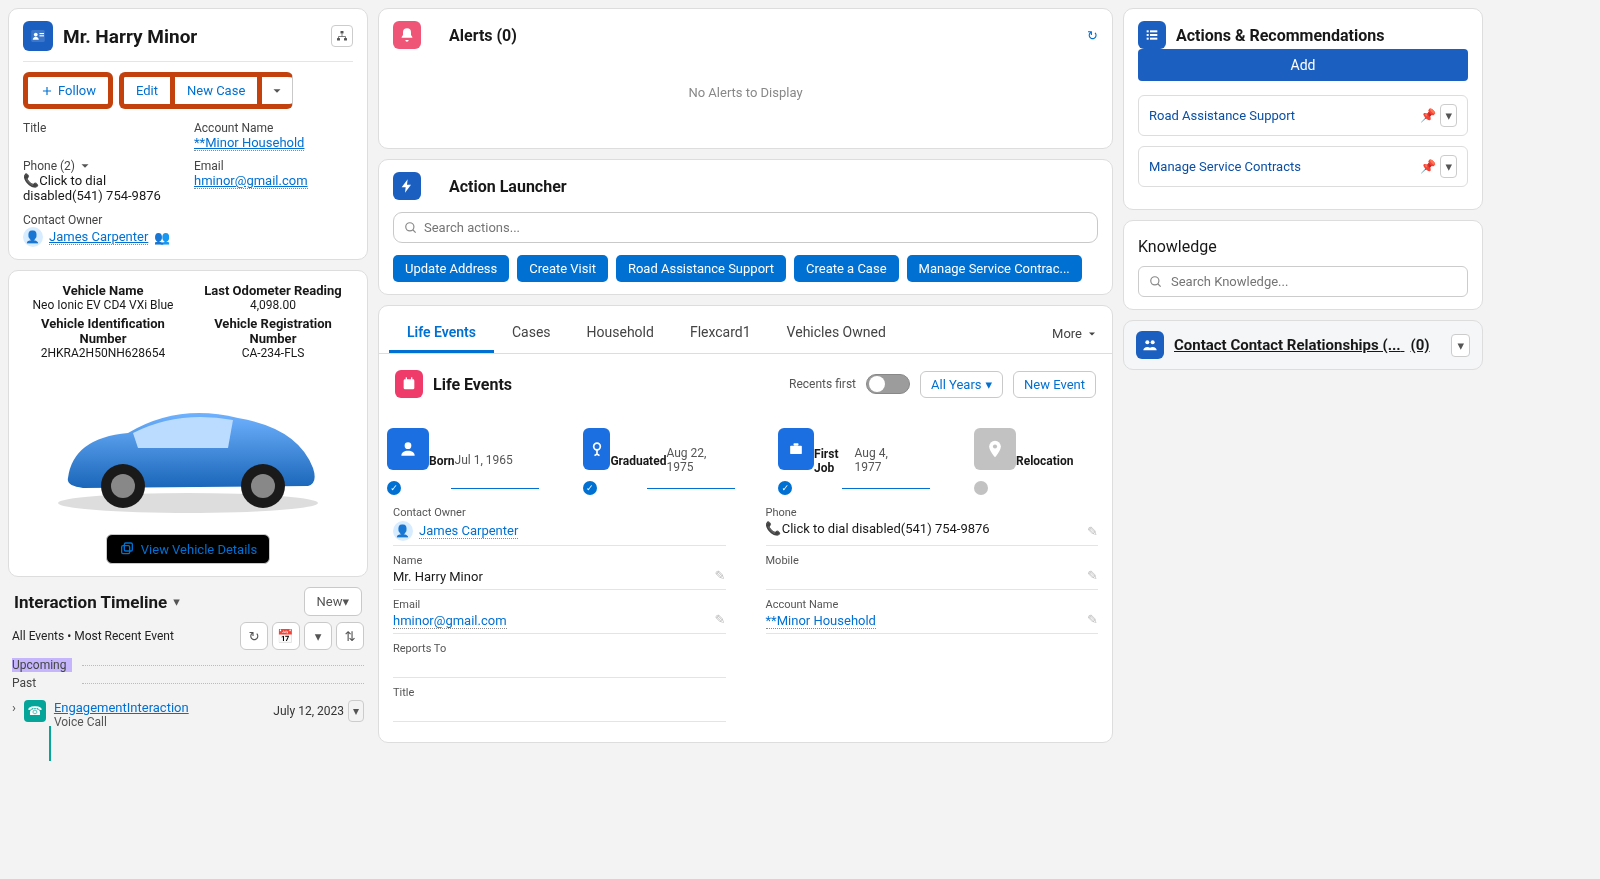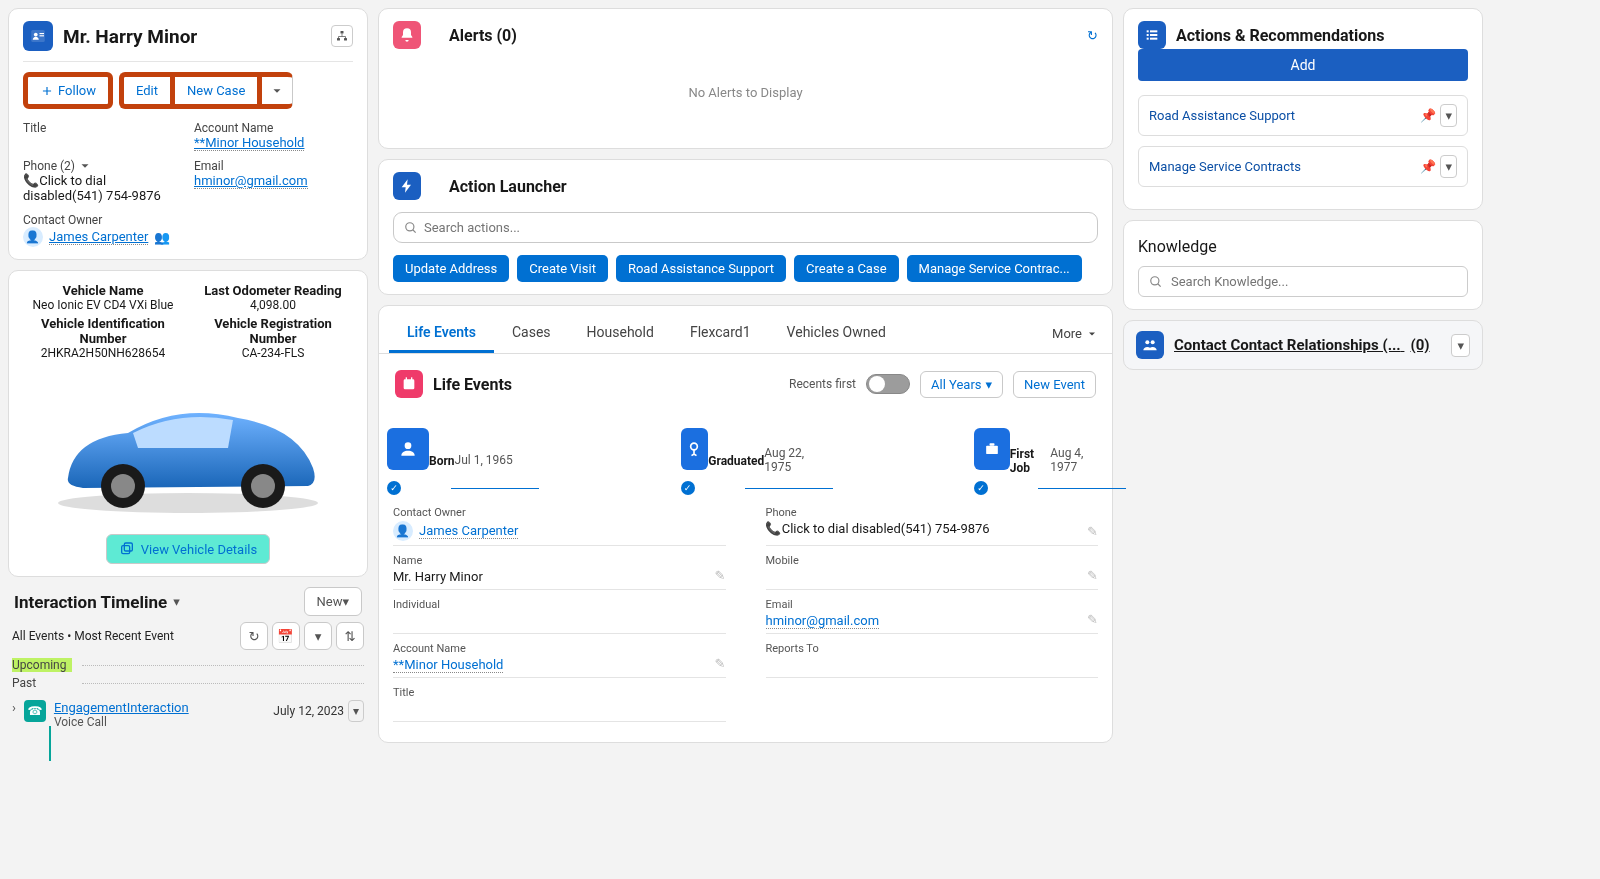--- a/index.html
+++ b/index.html
@@ -471,6 +471,17 @@
           <div class="life-title">First Job</div>
           <div class="life-date">Aug 4, 1977</div>
         </div>
+        <div class="life-item">
+          <div class="life-icon gray">
+              <svg viewBox="0 0 24 24">
+                <path d="M12 2a7 7 0 017 7c0 5-7 13-7 13S5 14 5 9a7 7 0 017-7z"></path>
+                <circle cx="12" cy="9" r="2.5" fill="#c2c2c2"></circle>
+              </svg>
+            </div>
+          <div class="life-dot gray"></div>
+          <div class="life-title">Relocation</div>
+          <div class="life-date"></div>
+        </div>
       </div>
 
       <div class="detail-grid">

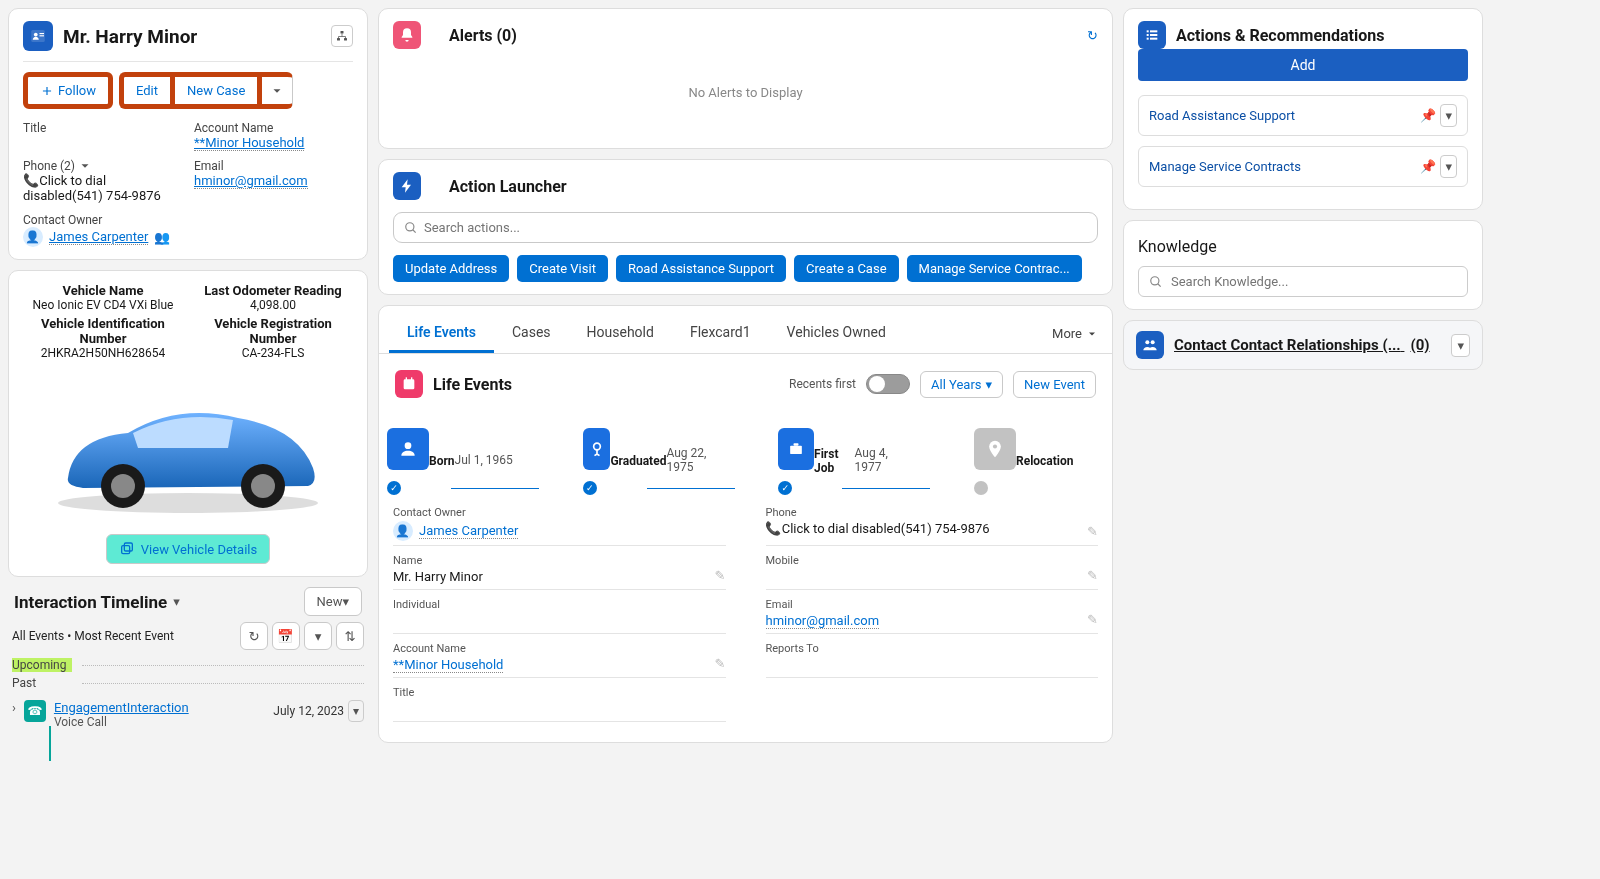--- a/index.html
+++ b/index.html
@@ -91,7 +91,7 @@
   .car-illustration svg{width:300px;height:140px;}
   .view-vehicle-btn{
     display:inline-flex;align-items:center;gap:6px;
-    border:1px solid #c9c9c9;border-radius:6px;padding:6px 12px;background:#5eead4;
+    border:1px solid #c9c9c9;border-radius:6px;padding:6px 12px;background:#000000;
     color:#0070d2;font-size:13px;margin-top:6px;cursor:pointer;
   }
 

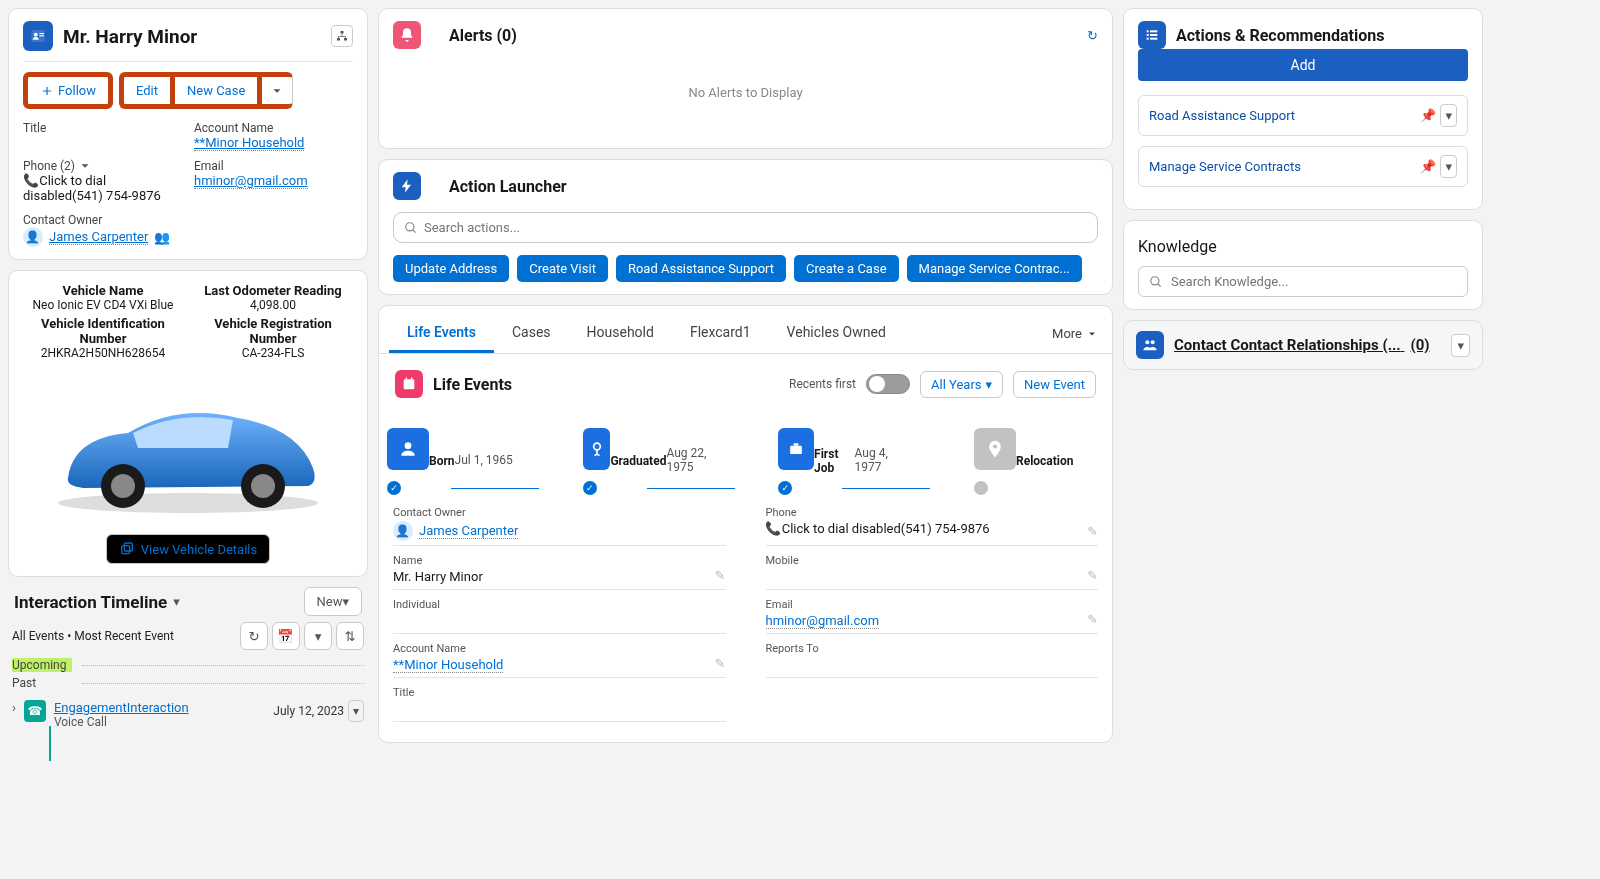--- a/index.html
+++ b/index.html
@@ -508,10 +508,6 @@
           <span class="edit-pencil">✎</span>
         </div>
         <div class="detail-cell">
-          <div class="detail-label">Individual</div>
-          <div class="detail-val"></div>
-        </div>
-        <div class="detail-cell">
           <div class="detail-label">Email</div>
           <div class="detail-val"><a href="#">hminor@gmail.com</a></div>
           <span class="edit-pencil">✎</span>

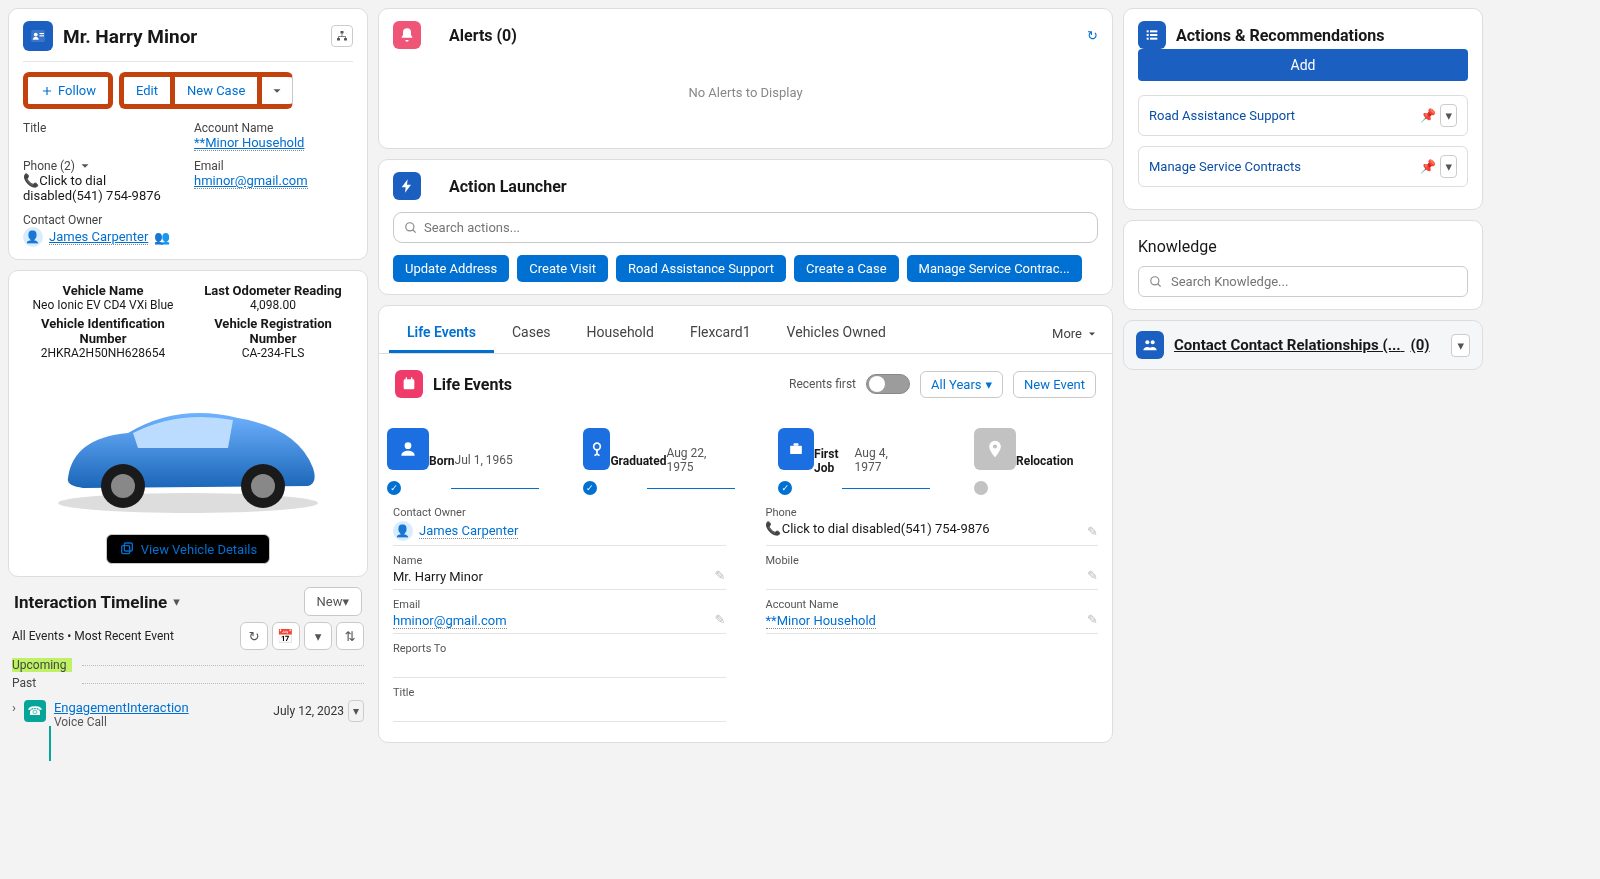--- a/index.html
+++ b/index.html
@@ -343,7 +343,7 @@
           <button class="mini-btn">⇅</button>
         </div>
       </div>
-      <div class="tl-section"><span style="background:#bef264;position:relative;z-index:1;padding-right:6px;">Upcoming</span></div>
+      <div class="tl-section"><span style="background:#c4b5fd;position:relative;z-index:1;padding-right:6px;">Upcoming</span></div>
       <div class="tl-section"><span style="background:#f3f3f3;position:relative;z-index:1;padding-right:6px;">Past</span></div>
       <div class="tl-event">
         <div class="tl-line"></div>

